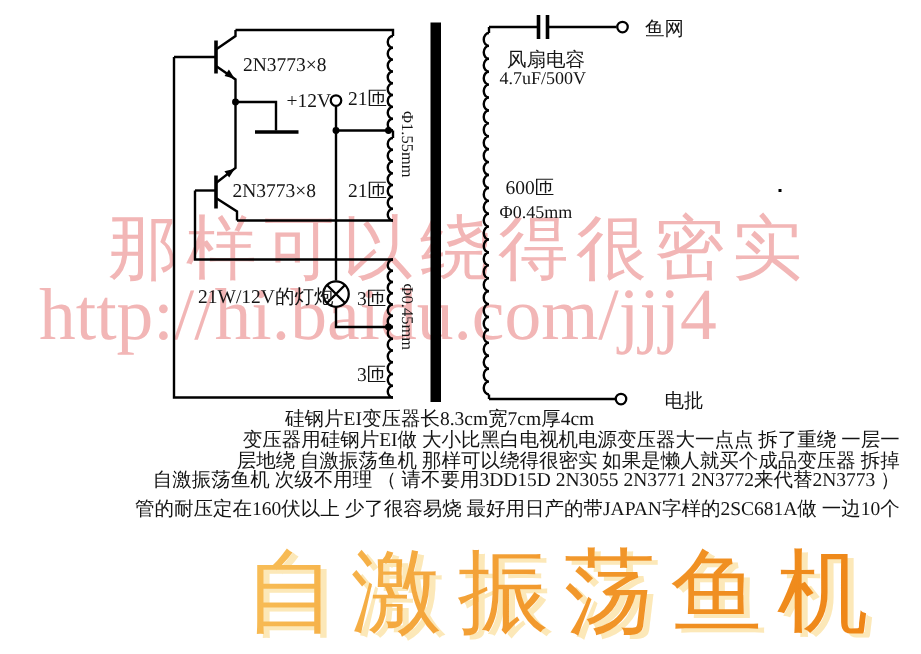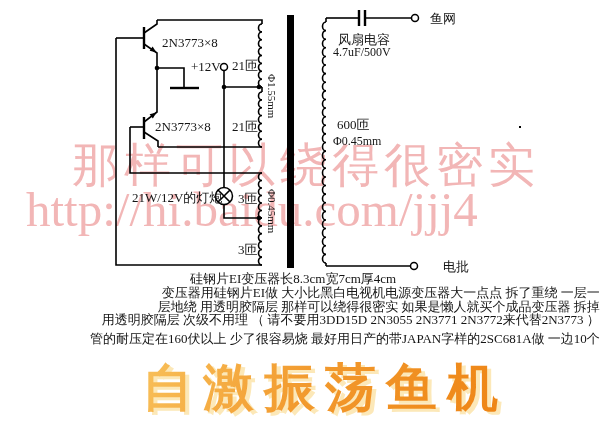--- a/index.html
+++ b/index.html
@@ -130,7 +130,7 @@
 
   <div id="notes">
     <div class="nline">变压器用硅钢片EI做 大小比黑白电视机电源变压器大一点点 拆了重绕 一层一</div>
-    <div class="nline">层地绕 用透明胶隔层 那样可以绕得很密实 如果是懒人就买个成品变压器 拆掉</div>
+    <div class="nline">层地绕 自激振荡鱼机 那样可以绕得很密实 如果是懒人就买个成品变压器 拆掉</div>
     <div class="nline">用透明胶隔层 次级不用理 （ 请不要用3DD15D 2N3055 2N3771 2N3772来代替2N3773 ）</div>
     <div class="nline nline4">管的耐压定在160伏以上 少了很容易烧 最好用日产的带JAPAN字样的2SC681A做 一边10个</div>
   </div>

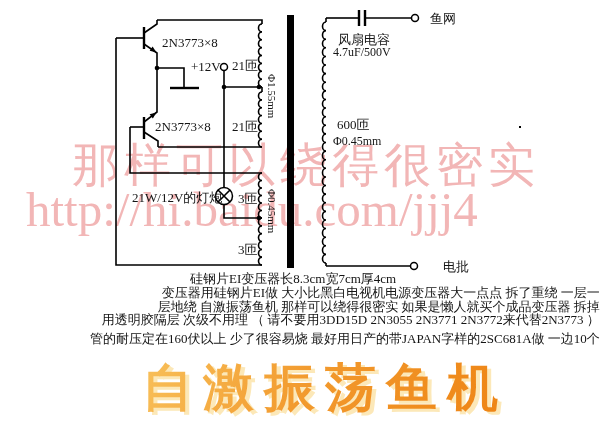--- a/index.html
+++ b/index.html
@@ -131,7 +131,7 @@
   <div id="notes">
     <div class="nline">变压器用硅钢片EI做 大小比黑白电视机电源变压器大一点点 拆了重绕 一层一</div>
     <div class="nline">层地绕 自激振荡鱼机 那样可以绕得很密实 如果是懒人就买个成品变压器 拆掉</div>
-    <div class="nline">用透明胶隔层 次级不用理 （ 请不要用3DD15D 2N3055 2N3771 2N3772来代替2N3773 ）</div>
+    <div class="nline">自激振荡鱼机 次级不用理 （ 请不要用3DD15D 2N3055 2N3771 2N3772来代替2N3773 ）</div>
     <div class="nline nline4">管的耐压定在160伏以上 少了很容易烧 最好用日产的带JAPAN字样的2SC681A做 一边10个</div>
   </div>
 

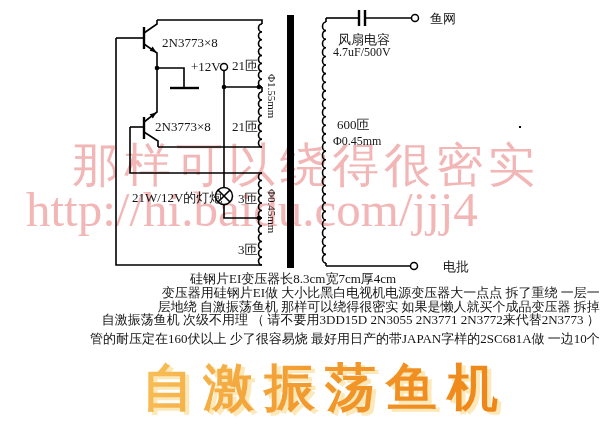--- a/index.html
+++ b/index.html
@@ -25,7 +25,7 @@
          font-size:13px;line-height:13.5px;white-space:nowrap;text-align:right;}
   #notes .nline4{margin-top:5px;}
   
-  #title{position:absolute;left:142px;top:354px;z-index:3;font-size:51px;font-weight:bold;
+  #title{position:absolute;left:163px;top:354px;z-index:3;font-size:61px;font-weight:normal;
          letter-spacing:10px;white-space:nowrap;}
   #title .shadow{position:absolute;left:4px;top:3px;color:var(--title-shadow,#fce8b8);}
   #title .face{position:relative;background:linear-gradient(115deg,var(--title-grad-1,#f8c05a) 0%,#f29a2e 45%,var(--title-grad-2,#ee8414) 100%);

